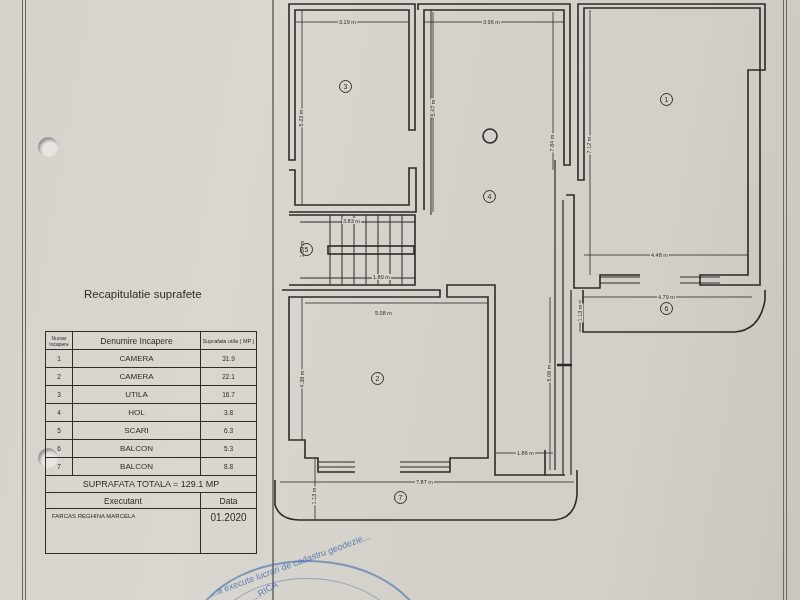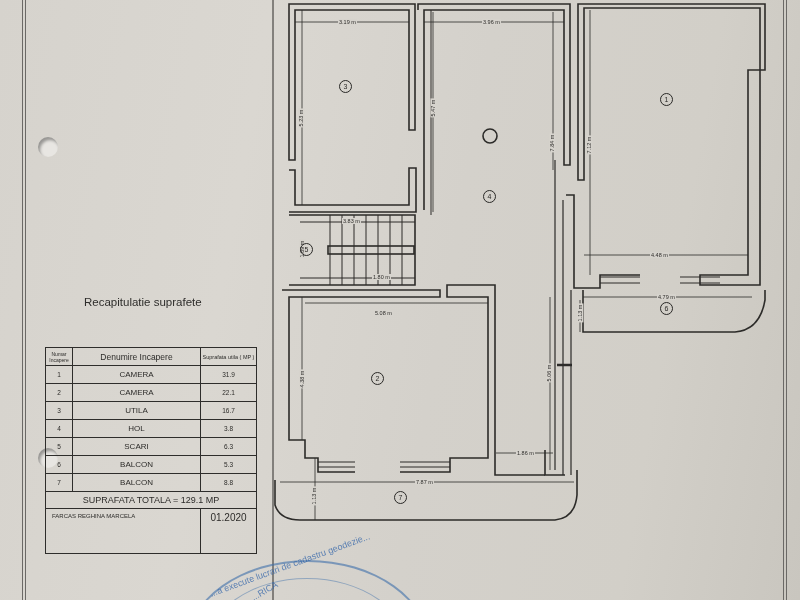--- a/index.html
+++ b/index.html
@@ -9,7 +9,7 @@
   .margin-line { position:absolute; top:0; height:600px; width:1px; background:#6b6966; }
   .punch { position:absolute; width:20px; height:20px; border-radius:50%; background:#e8e6e2; box-shadow: inset 2px 3px 3px rgba(0,0,0,0.35); }
   svg.plan { position:absolute; left:0; top:0; }
-  .table-title { position:absolute; left:84px; top:296px; font-size:11.5px; color:#2e2d2b; }
+  .table-title { position:absolute; left:84px; top:288px; font-size:11.5px; color:#2e2d2b; }
   table.recap { position:absolute; left:45px; top:347px; width:212px; border-collapse:collapse; font-size:8px; color:#2c2b29; }
   table.recap td, table.recap th { border:1.3px solid #2e2d2b; padding:0; height:17px; text-align:center; font-weight:normal; }
   table.recap th.num { font-size:5px; line-height:6px; width:26px; }

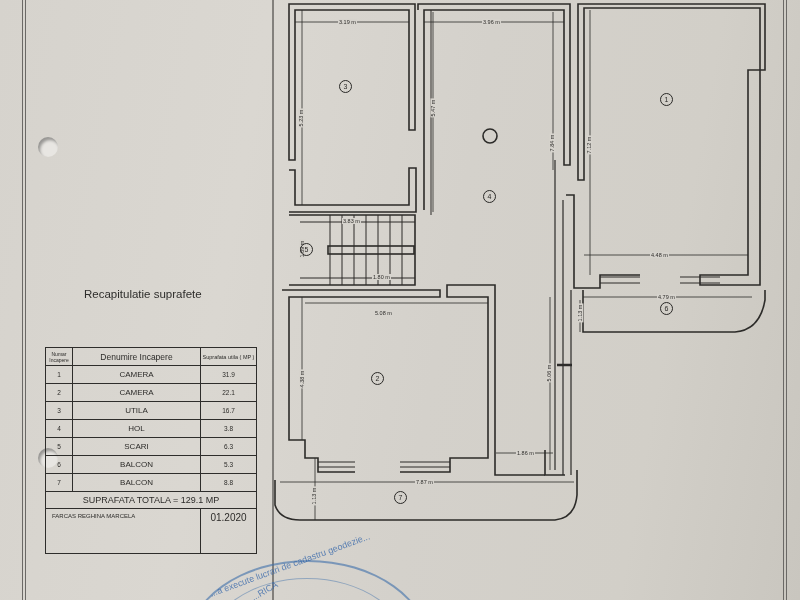--- a/index.html
+++ b/index.html
@@ -10,7 +10,7 @@
   .punch { position:absolute; width:20px; height:20px; border-radius:50%; background:#e8e6e2; box-shadow: inset 2px 3px 3px rgba(0,0,0,0.35); }
   svg.plan { position:absolute; left:0; top:0; }
   .table-title { position:absolute; left:84px; top:288px; font-size:11.5px; color:#2e2d2b; }
-  table.recap { position:absolute; left:45px; top:347px; width:212px; border-collapse:collapse; font-size:8px; color:#2c2b29; }
+  table.recap { position:absolute; left:45px; top:331px; width:212px; border-collapse:collapse; font-size:8px; color:#2c2b29; }
   table.recap td, table.recap th { border:1.3px solid #2e2d2b; padding:0; height:17px; text-align:center; font-weight:normal; }
   table.recap th.num { font-size:5px; line-height:6px; width:26px; }
   table.recap th.name { font-size:8.5px; }

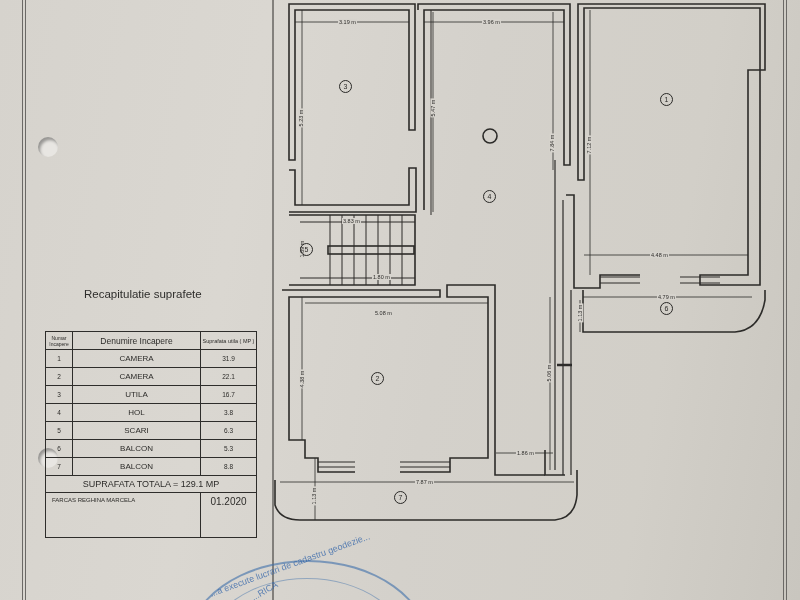--- a/index.html
+++ b/index.html
@@ -173,6 +173,10 @@
     <td colspan="3" class="summary">SUPRAFATA TOTALA = 129.1 MP</td>
   </tr>
   <tr>
+    <td colspan="2" class="exec">Executant</td>
+    <td class="exec">Data</td>
+  </tr>
+  <tr>
     <td colspan="2" class="execname">FARCAS REGHINA MARCELA</td>
     <td class="execdate">01.2020</td>
   </tr>

